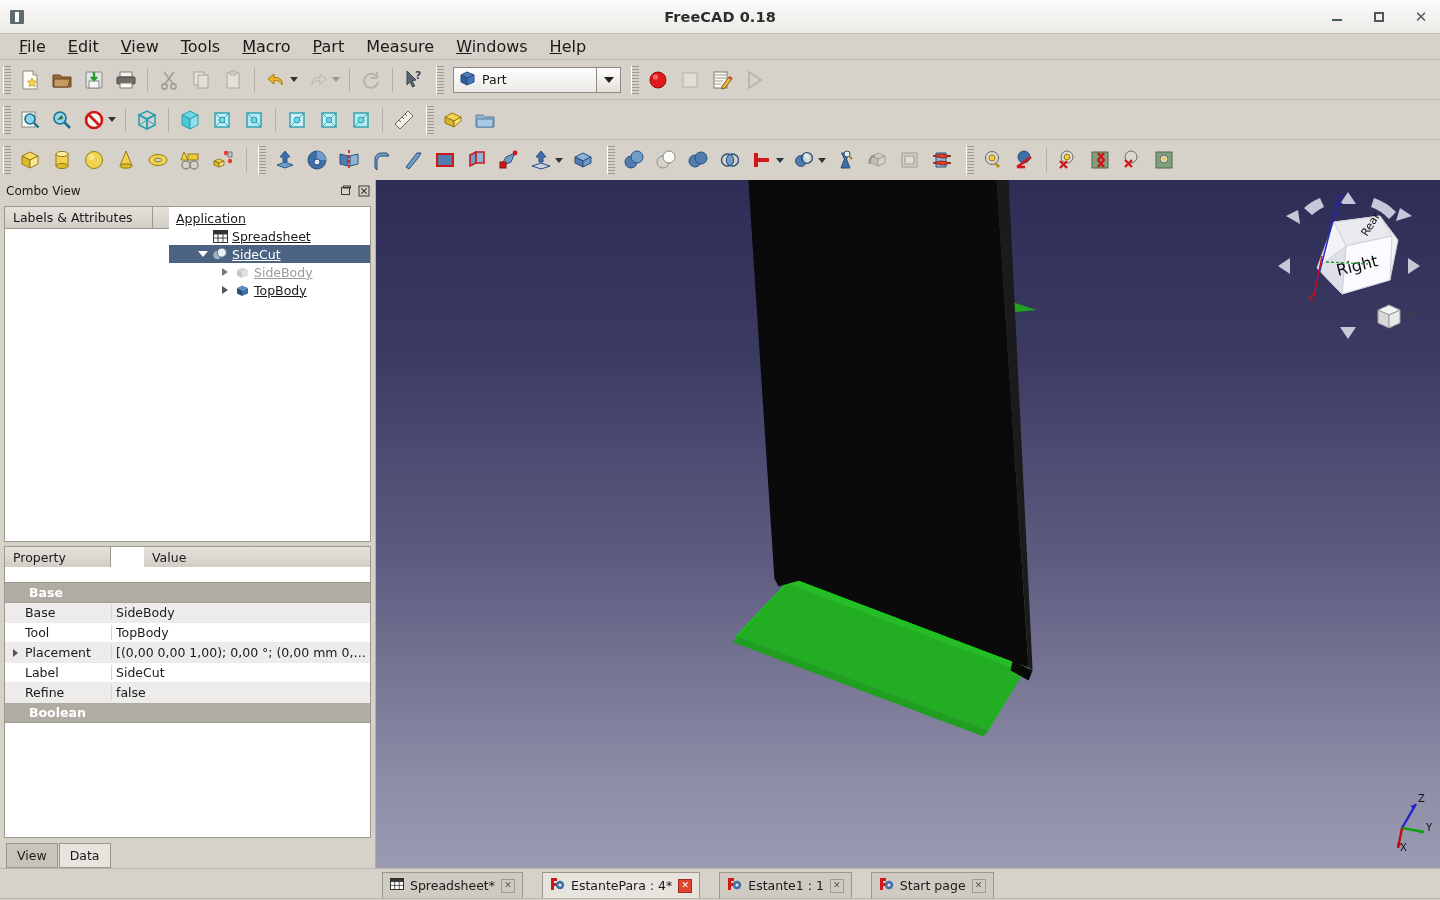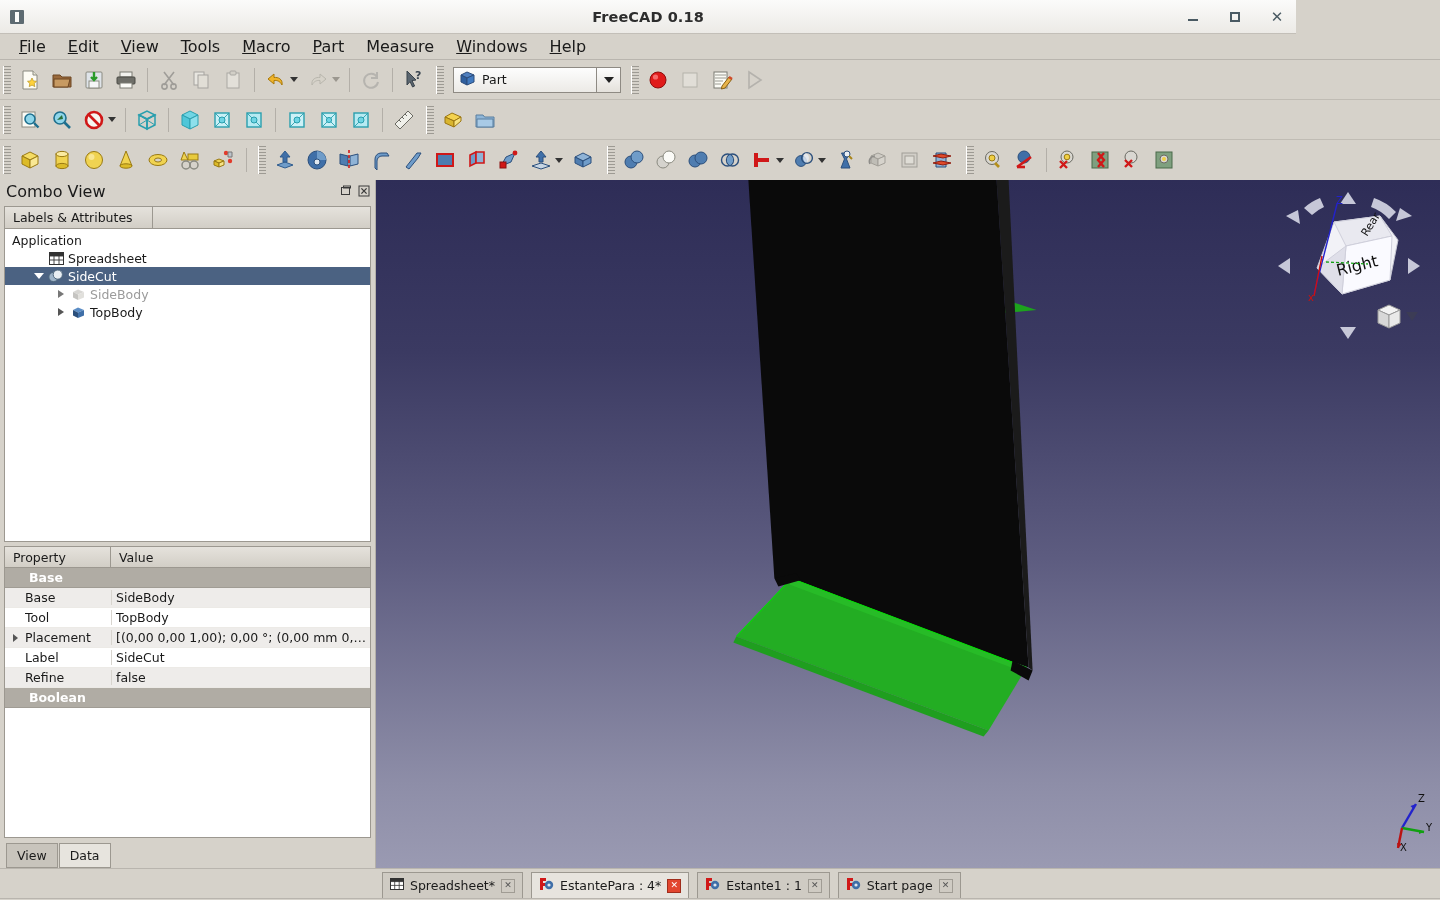--- a/index.html
+++ b/index.html
@@ -14,7 +14,7 @@
 
   
   #titlebar{
-    height:34px; width:1296px;
+    height:34px; width:1440px;
     background:linear-gradient(#fbfbfa,#eceae6);
     border-bottom:1px solid #c3bfb8;
     display:flex; align-items:center; position:relative;

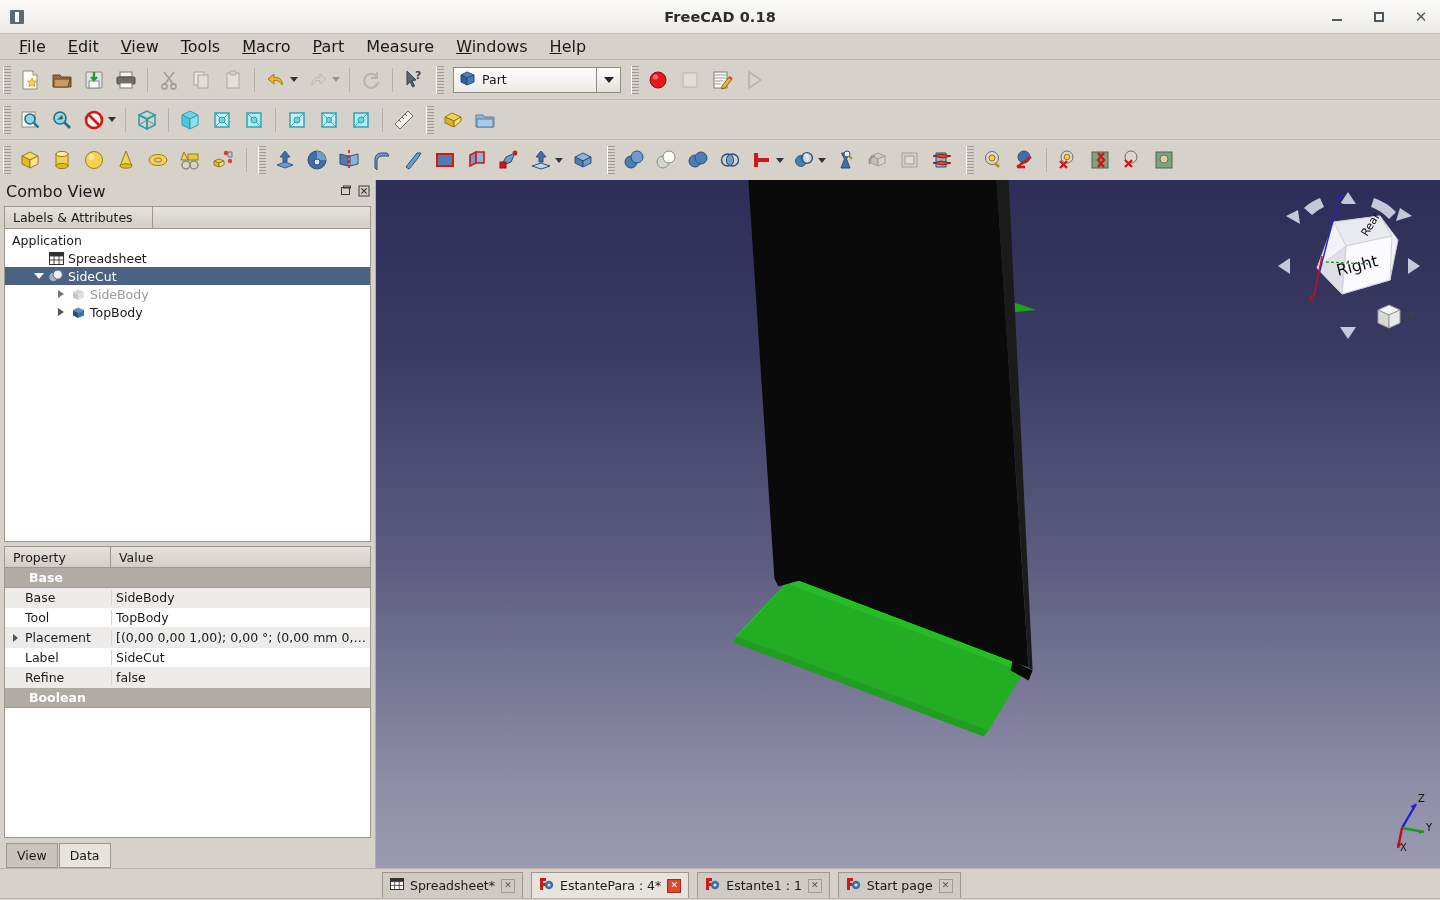--- a/index.html
+++ b/index.html
@@ -98,7 +98,7 @@
   }
   #combo-header{
     height:22px;display:flex;align-items:center;padding:0 4px 0 6px;
-    font-size:16px;
+    font-size:12px;
   }
   #combo-header .ttl{flex:1;}
   .hdr-btn{width:14px;height:14px;margin-left:4px;display:flex;align-items:center;justify-content:center;cursor:default;}

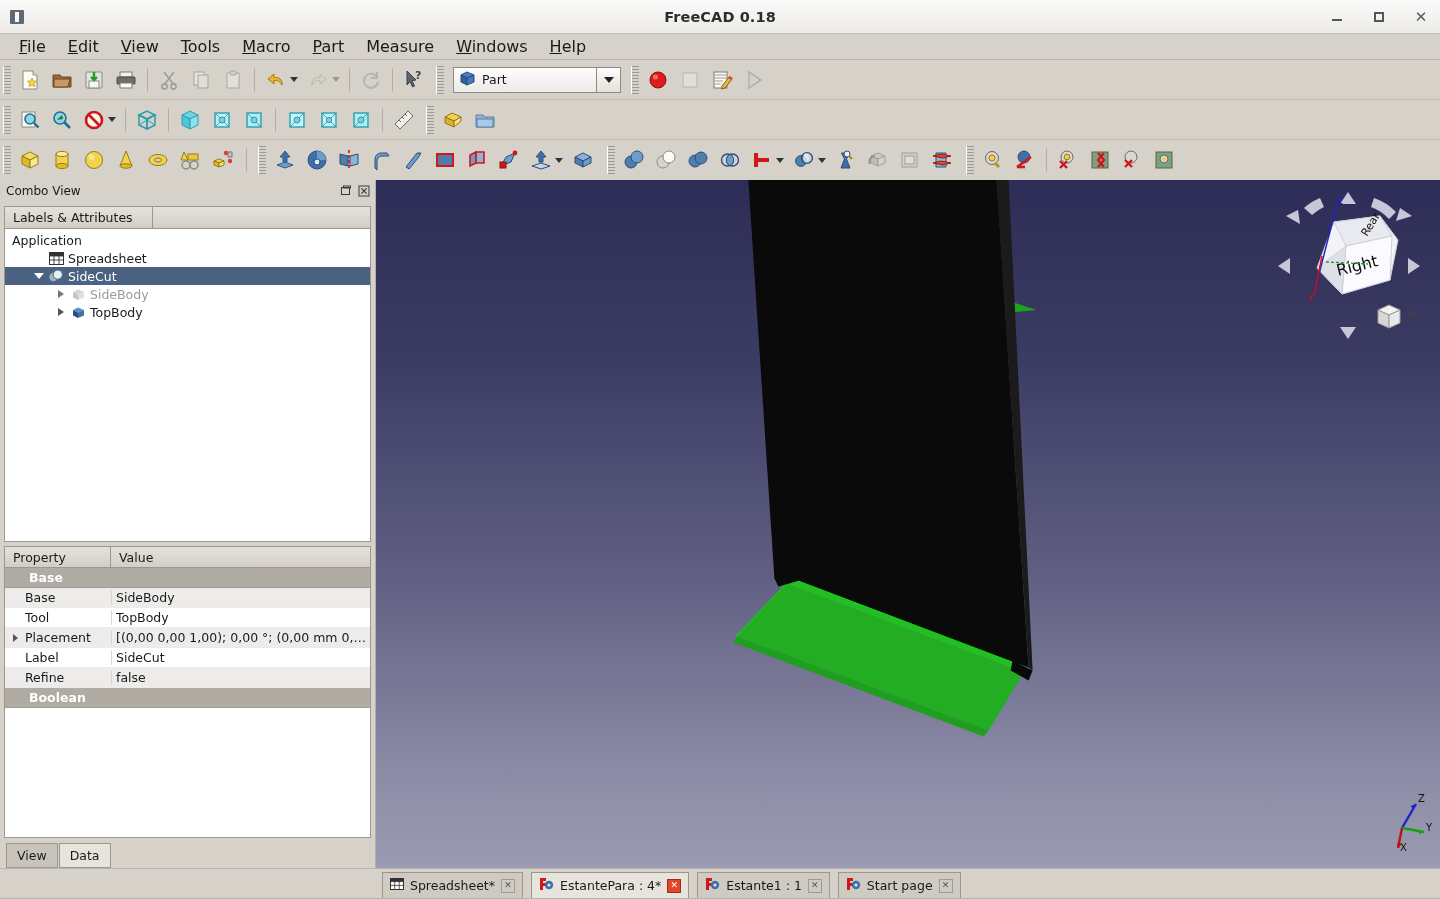--- a/index.html
+++ b/index.html
@@ -116,7 +116,7 @@
   #tree-wrap{
     margin:4px 4px 0 4px; background:#fff;
     border:1px solid #9c9890; flex:0 0 336px;
-    display:flex;flex-direction:column; overflow:hidden;
+    display:flex;flex-direction:row; overflow:hidden;
   }
   #tree-colhdr{
     height:22px;background:#d6d2ca;border-bottom:1px solid #9c9890;

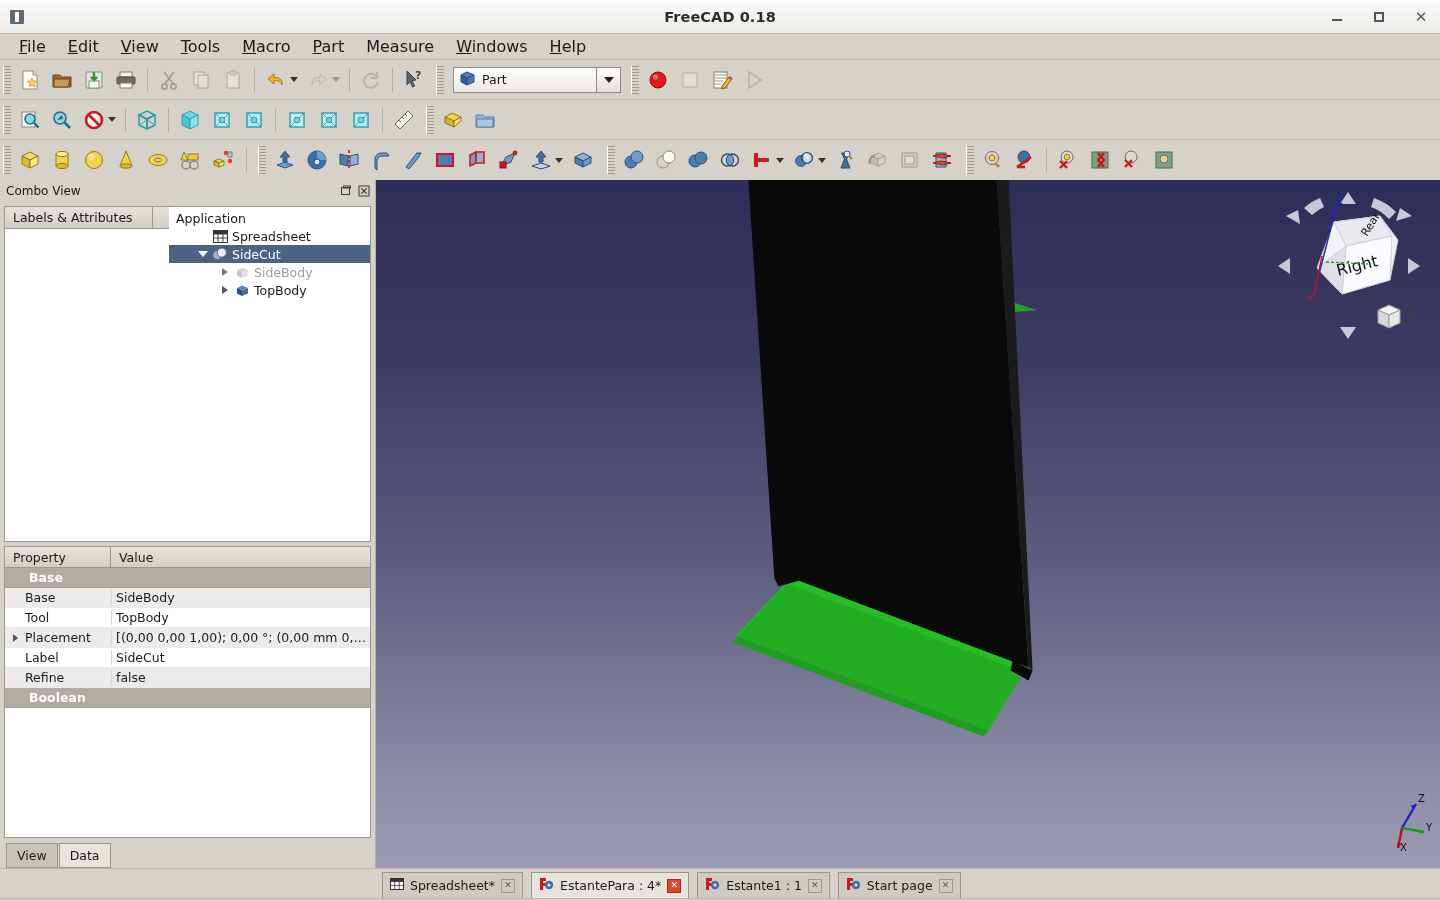--- a/index.html
+++ b/index.html
@@ -132,7 +132,7 @@
   .trow.sel{ background:#4b6282; color:#fff; }
   .tw{ width:16px;display:flex;align-items:center;justify-content:center;flex:0 0 16px;}
   .ticon{ width:18px;flex:0 0 18px;display:flex;align-items:center;justify-content:center;}
-  .tlabel{ margin-left:3px; }
+  .tlabel{ margin-left:3px;text-decoration:underline; }
   .tlabel.bold{font-weight:bold;}
   .tlabel.dim{color:#9b9b9b;}
   .tri-dn{width:0;height:0;border-left:5px solid transparent;border-right:5px solid transparent;border-top:6px solid #3b3b3b;}

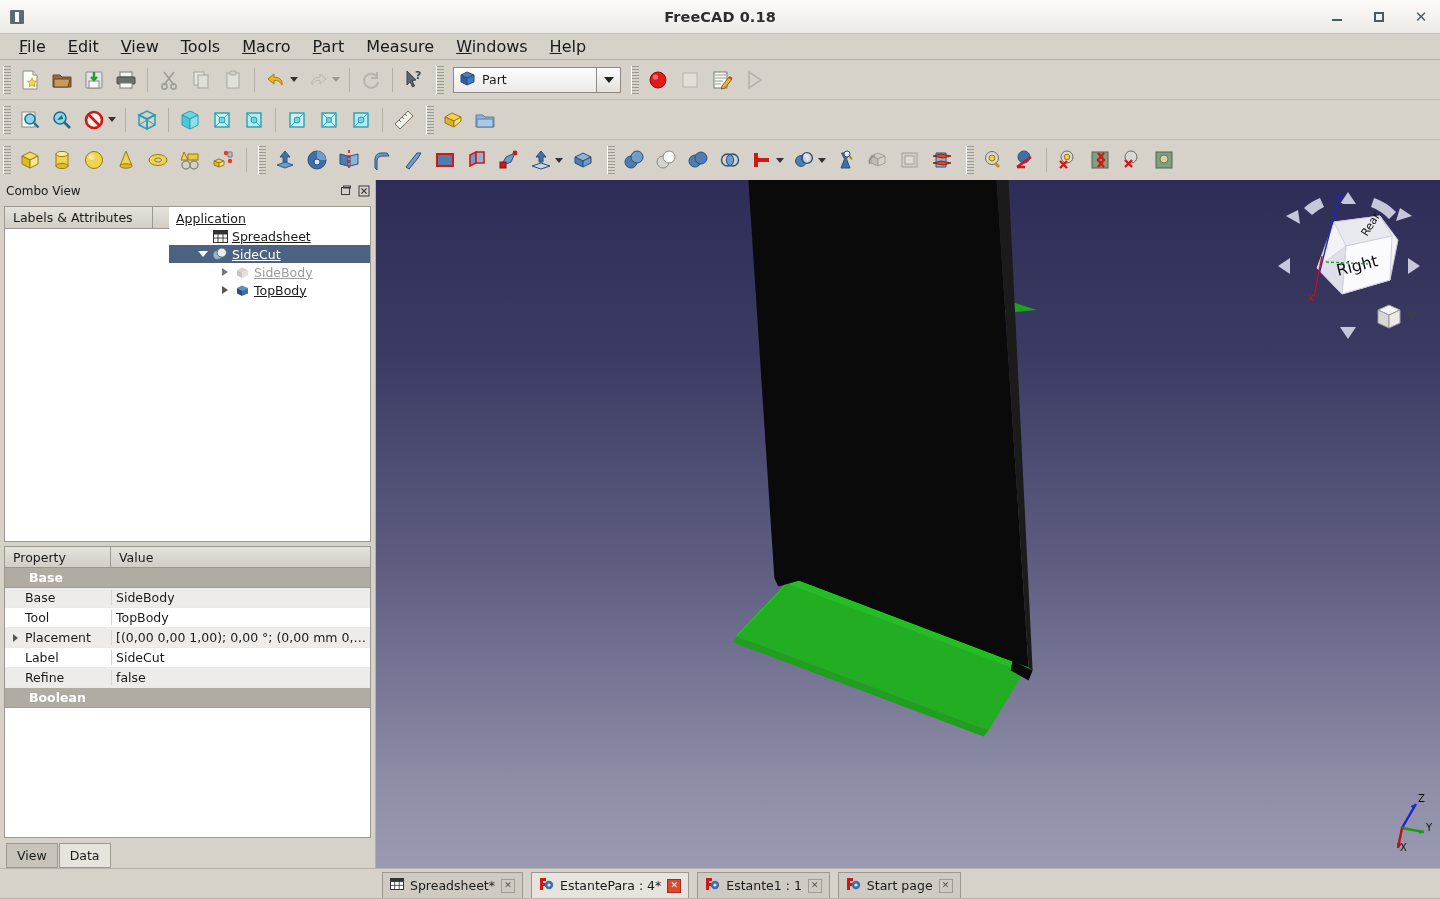--- a/index.html
+++ b/index.html
@@ -144,7 +144,7 @@
     margin:4px 4px 0 4px;background:#fff;border:1px solid #9c9890;
     flex:1; display:flex;flex-direction:column;overflow:hidden;
   }
-  #prop-hdr{height:21px;display:flex;border-bottom:1px solid #9c9890;}
+  #prop-hdr{height:36px;display:flex;border-bottom:1px solid #9c9890;gap:33px;}
   #prop-hdr .ph{
     height:20px;display:flex;align-items:center;padding:0 8px;font-size:12.5px;
     background:linear-gradient(#e5e2dc,#d2cec6);border-right:1px solid #9c9890;

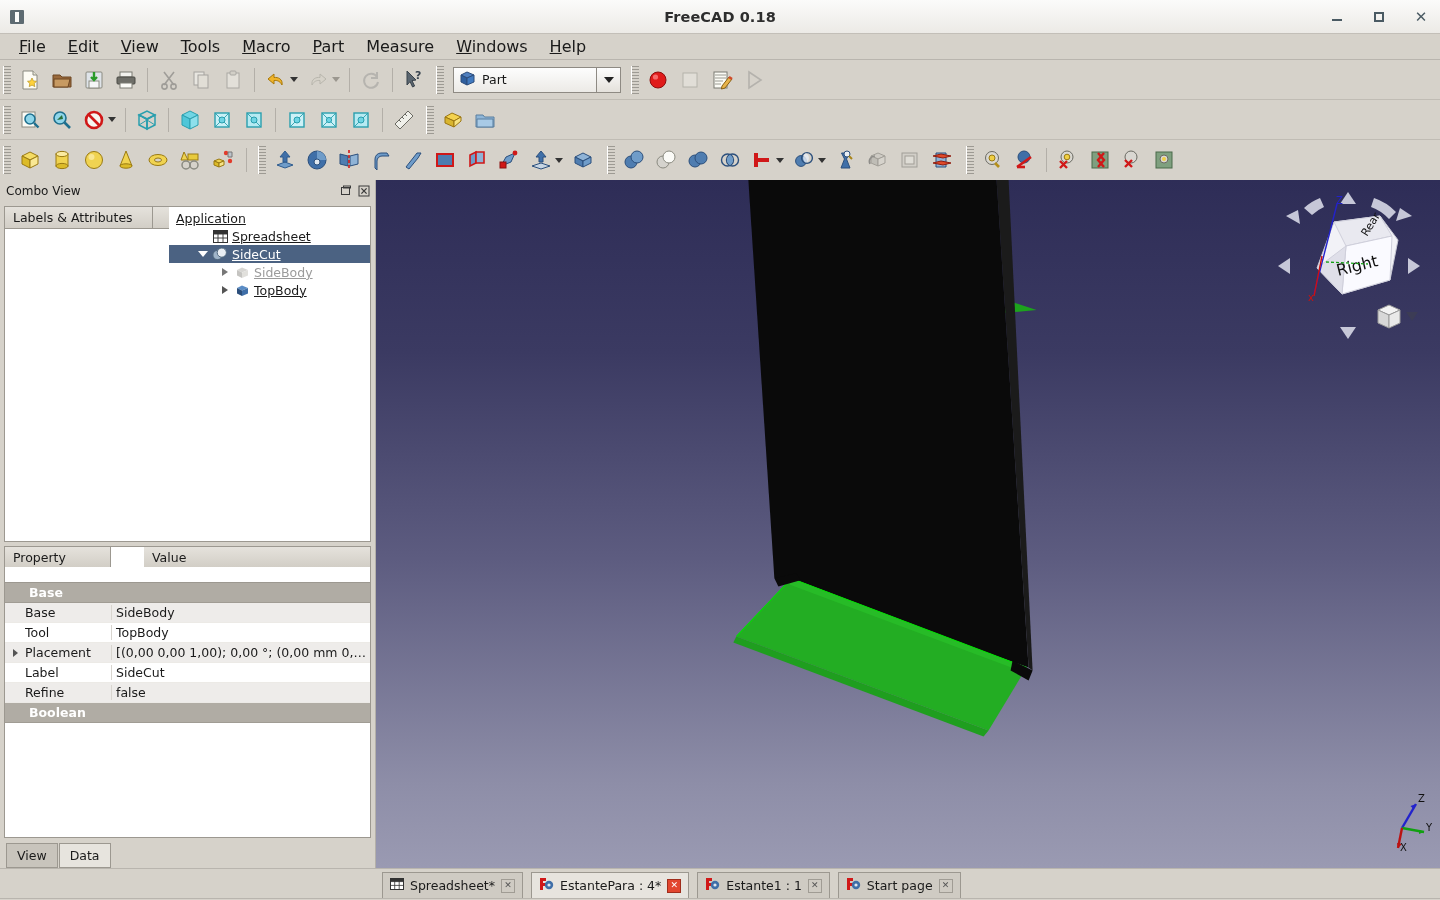--- a/index.html
+++ b/index.html
@@ -183,7 +183,7 @@
   .dtab{
     height:26px;display:flex;align-items:center;gap:6px;padding:0 7px;
     border:1px solid #9c9890;border-bottom:none;background:#cfcbc3;
-    font-size:12.5px;margin-right:8px;cursor:default;
+    font-size:12.5px;margin-right:19px;cursor:default;
   }
   .dtab.active{ background:#e7e4de; }
   .dtabclose{

